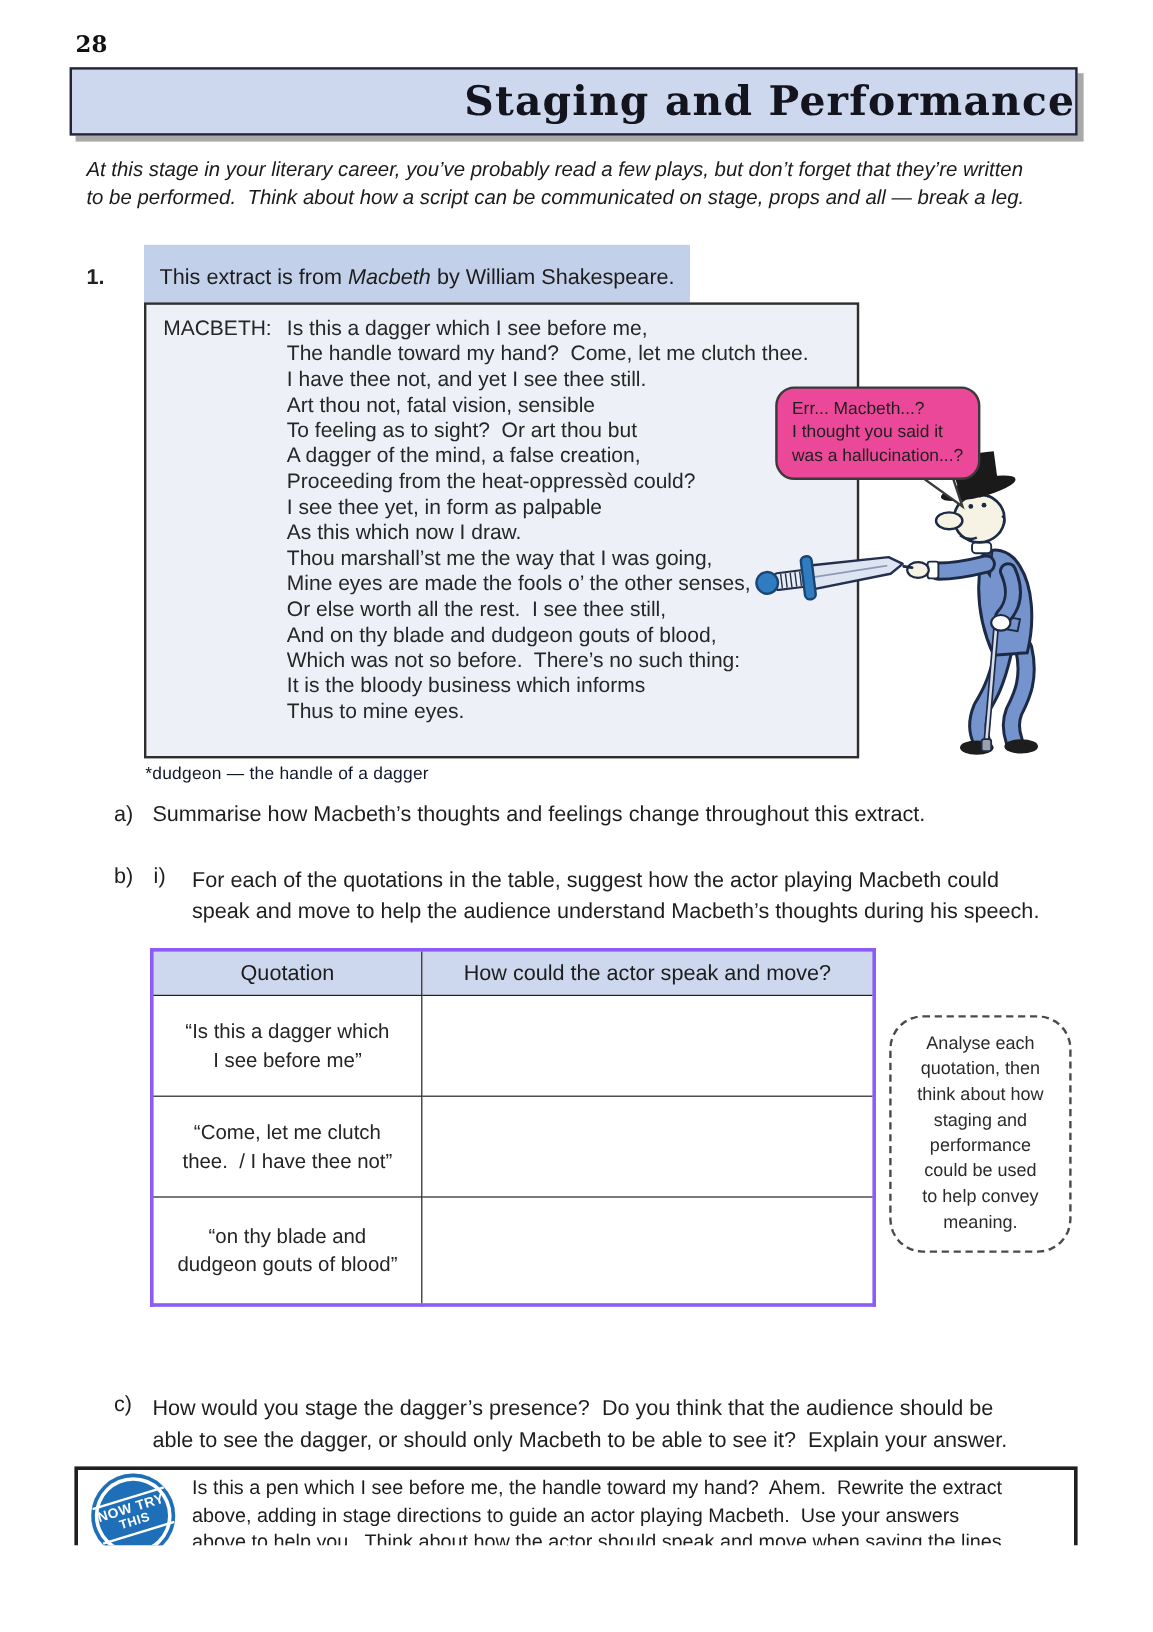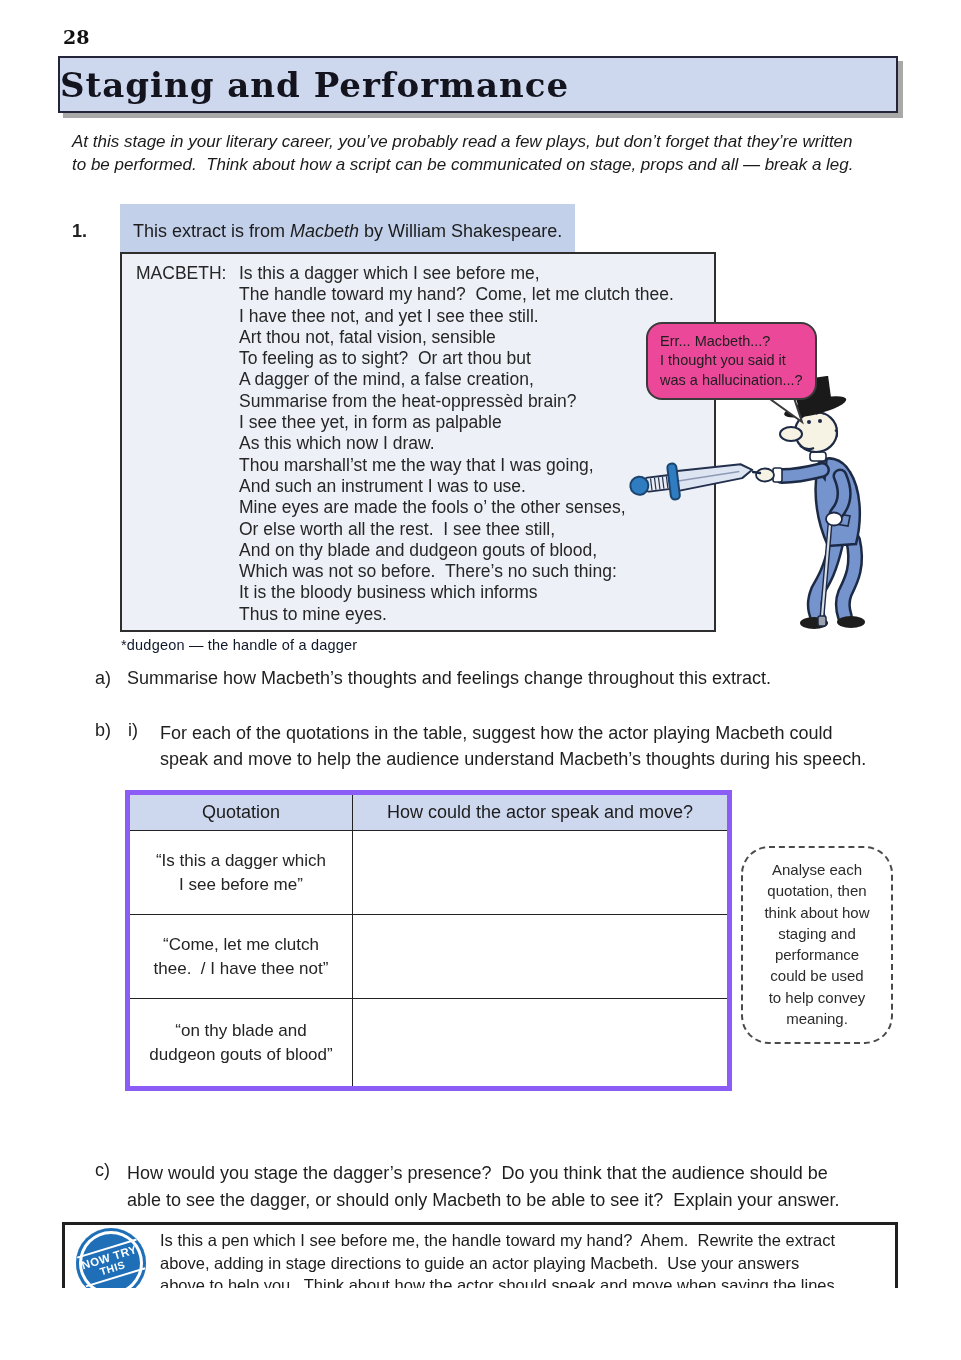--- a/index.html
+++ b/index.html
@@ -18,7 +18,7 @@
     left:58px; top:56px; width:840px; height:57px;
     background:var(--banner-bg); border:2px solid #24243a;
     box-shadow:5px 5px 0 #a9a9a9;
-    display:flex; align-items:center; justify-content:flex-start;
+    display:flex; align-items:center; justify-content:flex-end;
   }
   .title-banner h1 { margin:0; font:bold 34px "DejaVu Serif", serif; color:#14141f; letter-spacing:1px; }
 

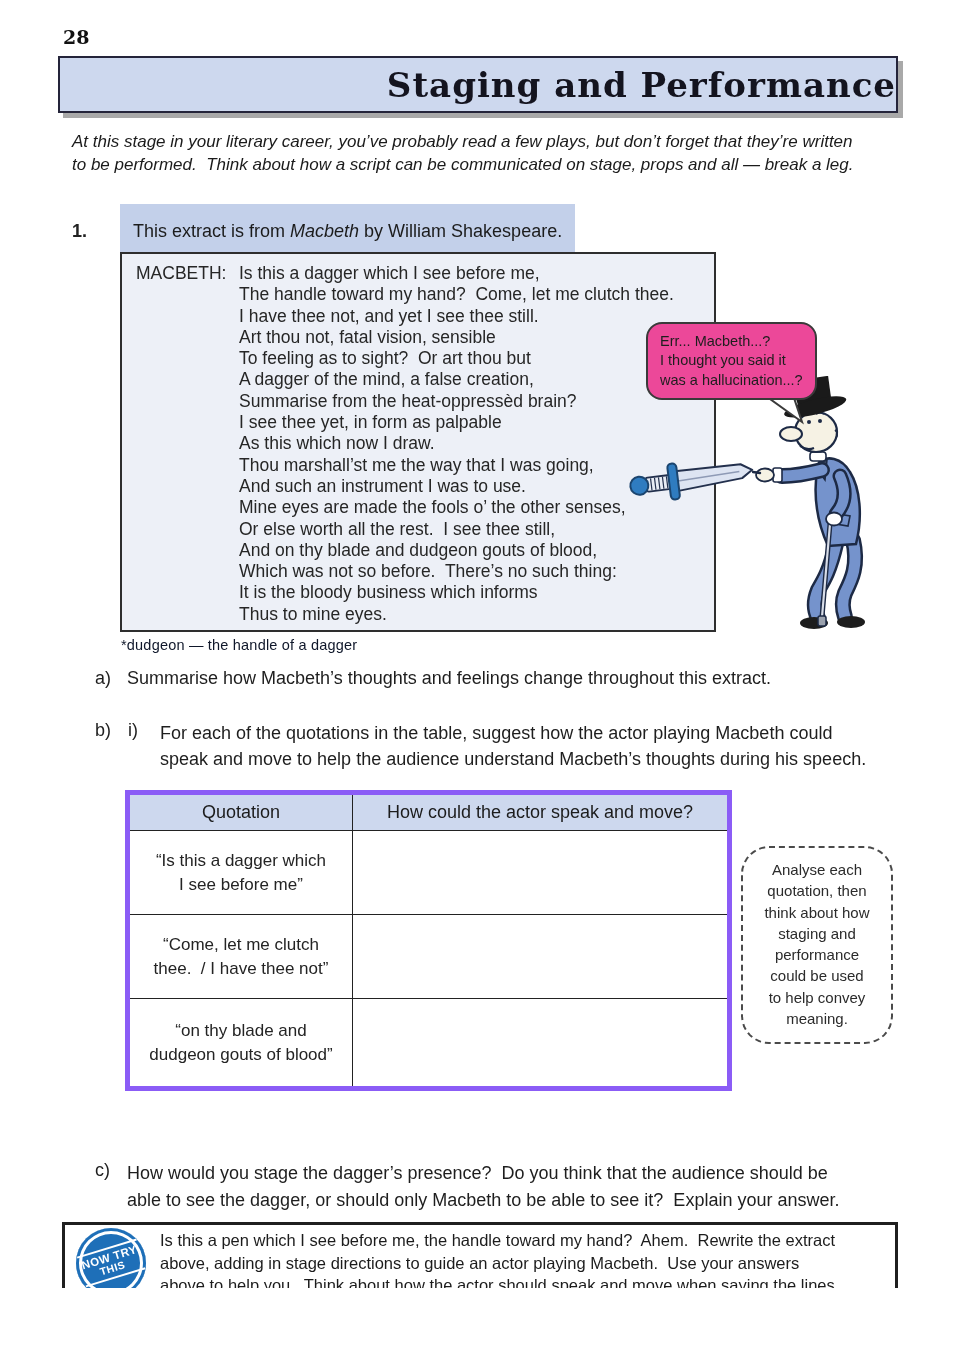--- a/index.html
+++ b/index.html
@@ -141,7 +141,7 @@
       <div>Art thou not, fatal vision, sensible</div>
       <div>To feeling as to sight?  Or art thou but</div>
       <div>A dagger of the mind, a false creation,</div>
-      <div>Summarise from the heat-oppressèd brain?</div>
+      <div>Proceeding from the heat-oppressèd could?</div>
       <div>I see thee yet, in form as palpable</div>
       <div>As this which now I draw.</div>
       <div>Thou marshall’st me the way that I was going,</div>

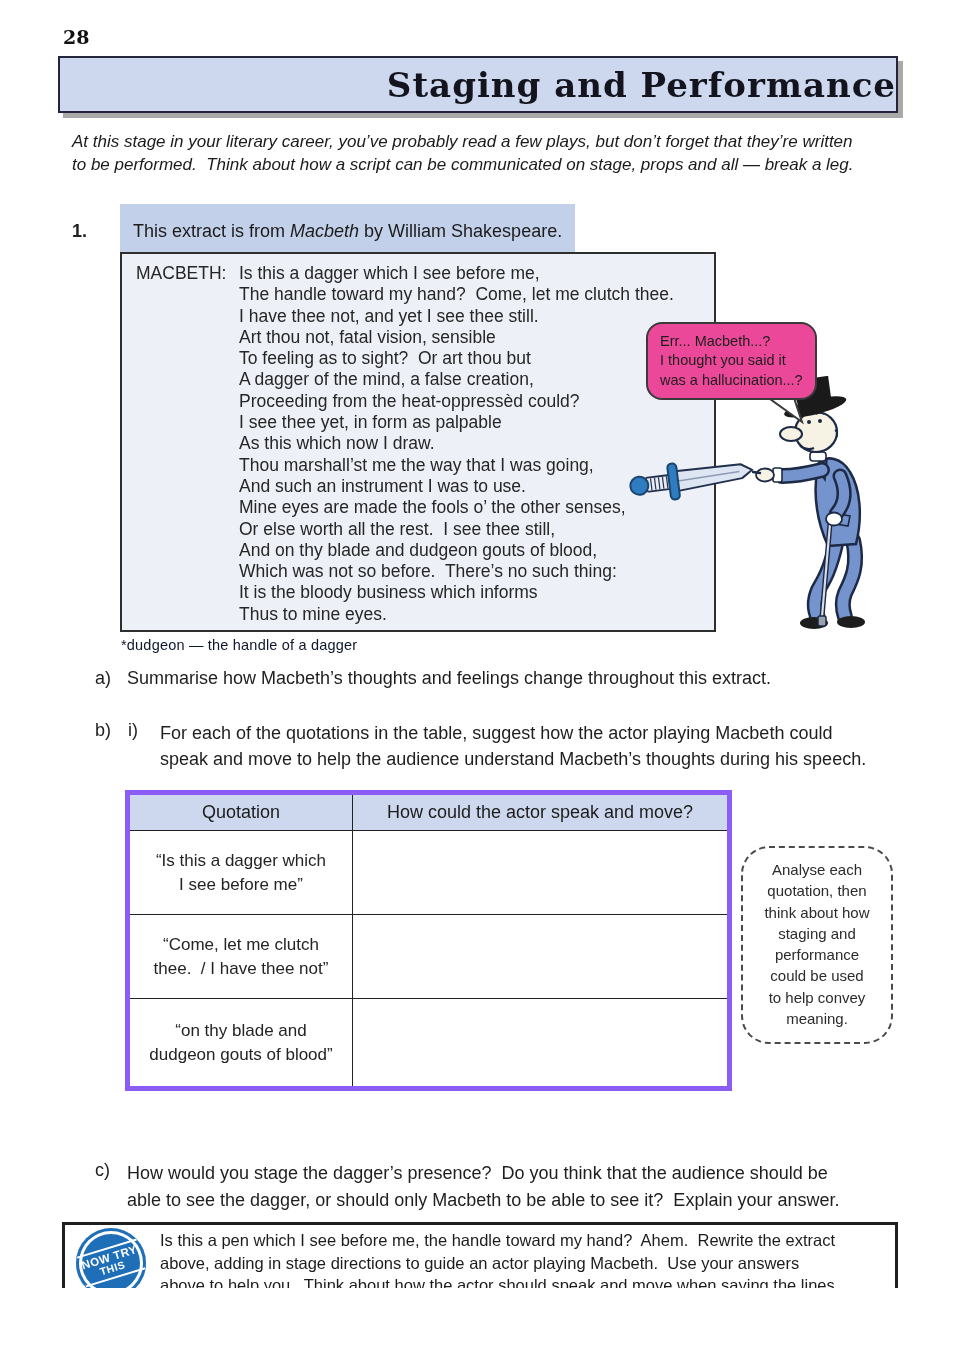--- a/index.html
+++ b/index.html
@@ -145,7 +145,6 @@
       <div>I see thee yet, in form as palpable</div>
       <div>As this which now I draw.</div>
       <div>Thou marshall’st me the way that I was going,</div>
-      <div>And such an instrument I was to use.</div>
       <div>Mine eyes are made the fools o’ the other senses,</div>
       <div>Or else worth all the rest.  I see thee still,</div>
       <div>And on thy blade and dudgeon gouts of blood,</div>

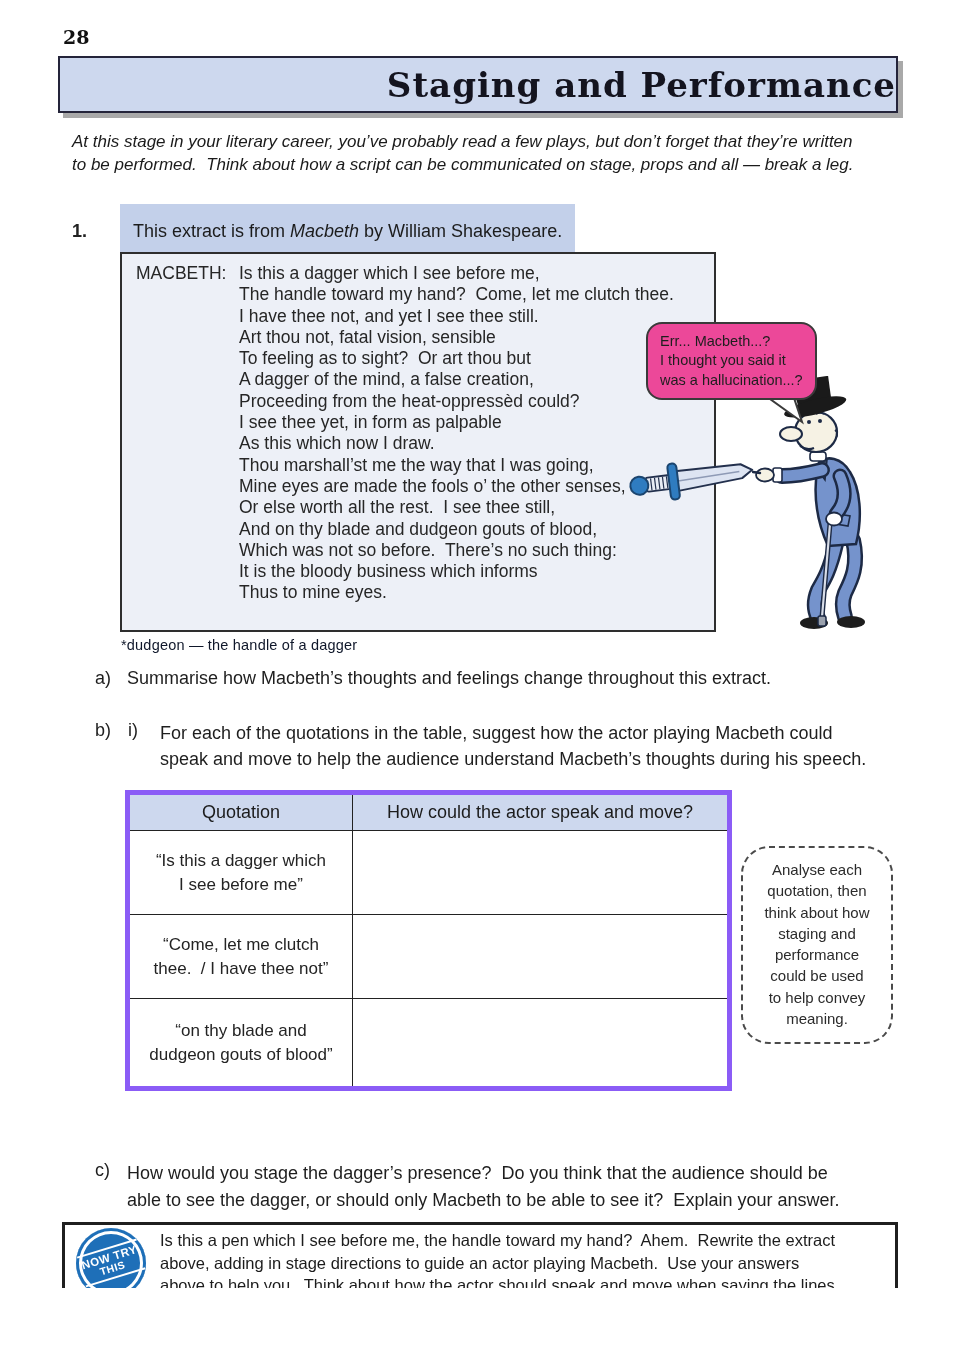--- a/index.html
+++ b/index.html
@@ -65,7 +65,7 @@
   .row-c .q-label { width:32px; }
   .row-c .q-lines div { line-height:26.5px; }
 
-  table.quote-table { left:125px; top:790px; position:absolute; border-collapse:collapse; border:5px solid #8b5cf6; }
+  table.quote-table { left:125px; top:790px; position:absolute; border-collapse:collapse; border:3px solid #8b5cf6; }
   .quote-table th, .quote-table td { border:1.5px solid #222; }
   .quote-table th {
     background:var(--table-header-bg); font-weight:normal; font-size:18px;

